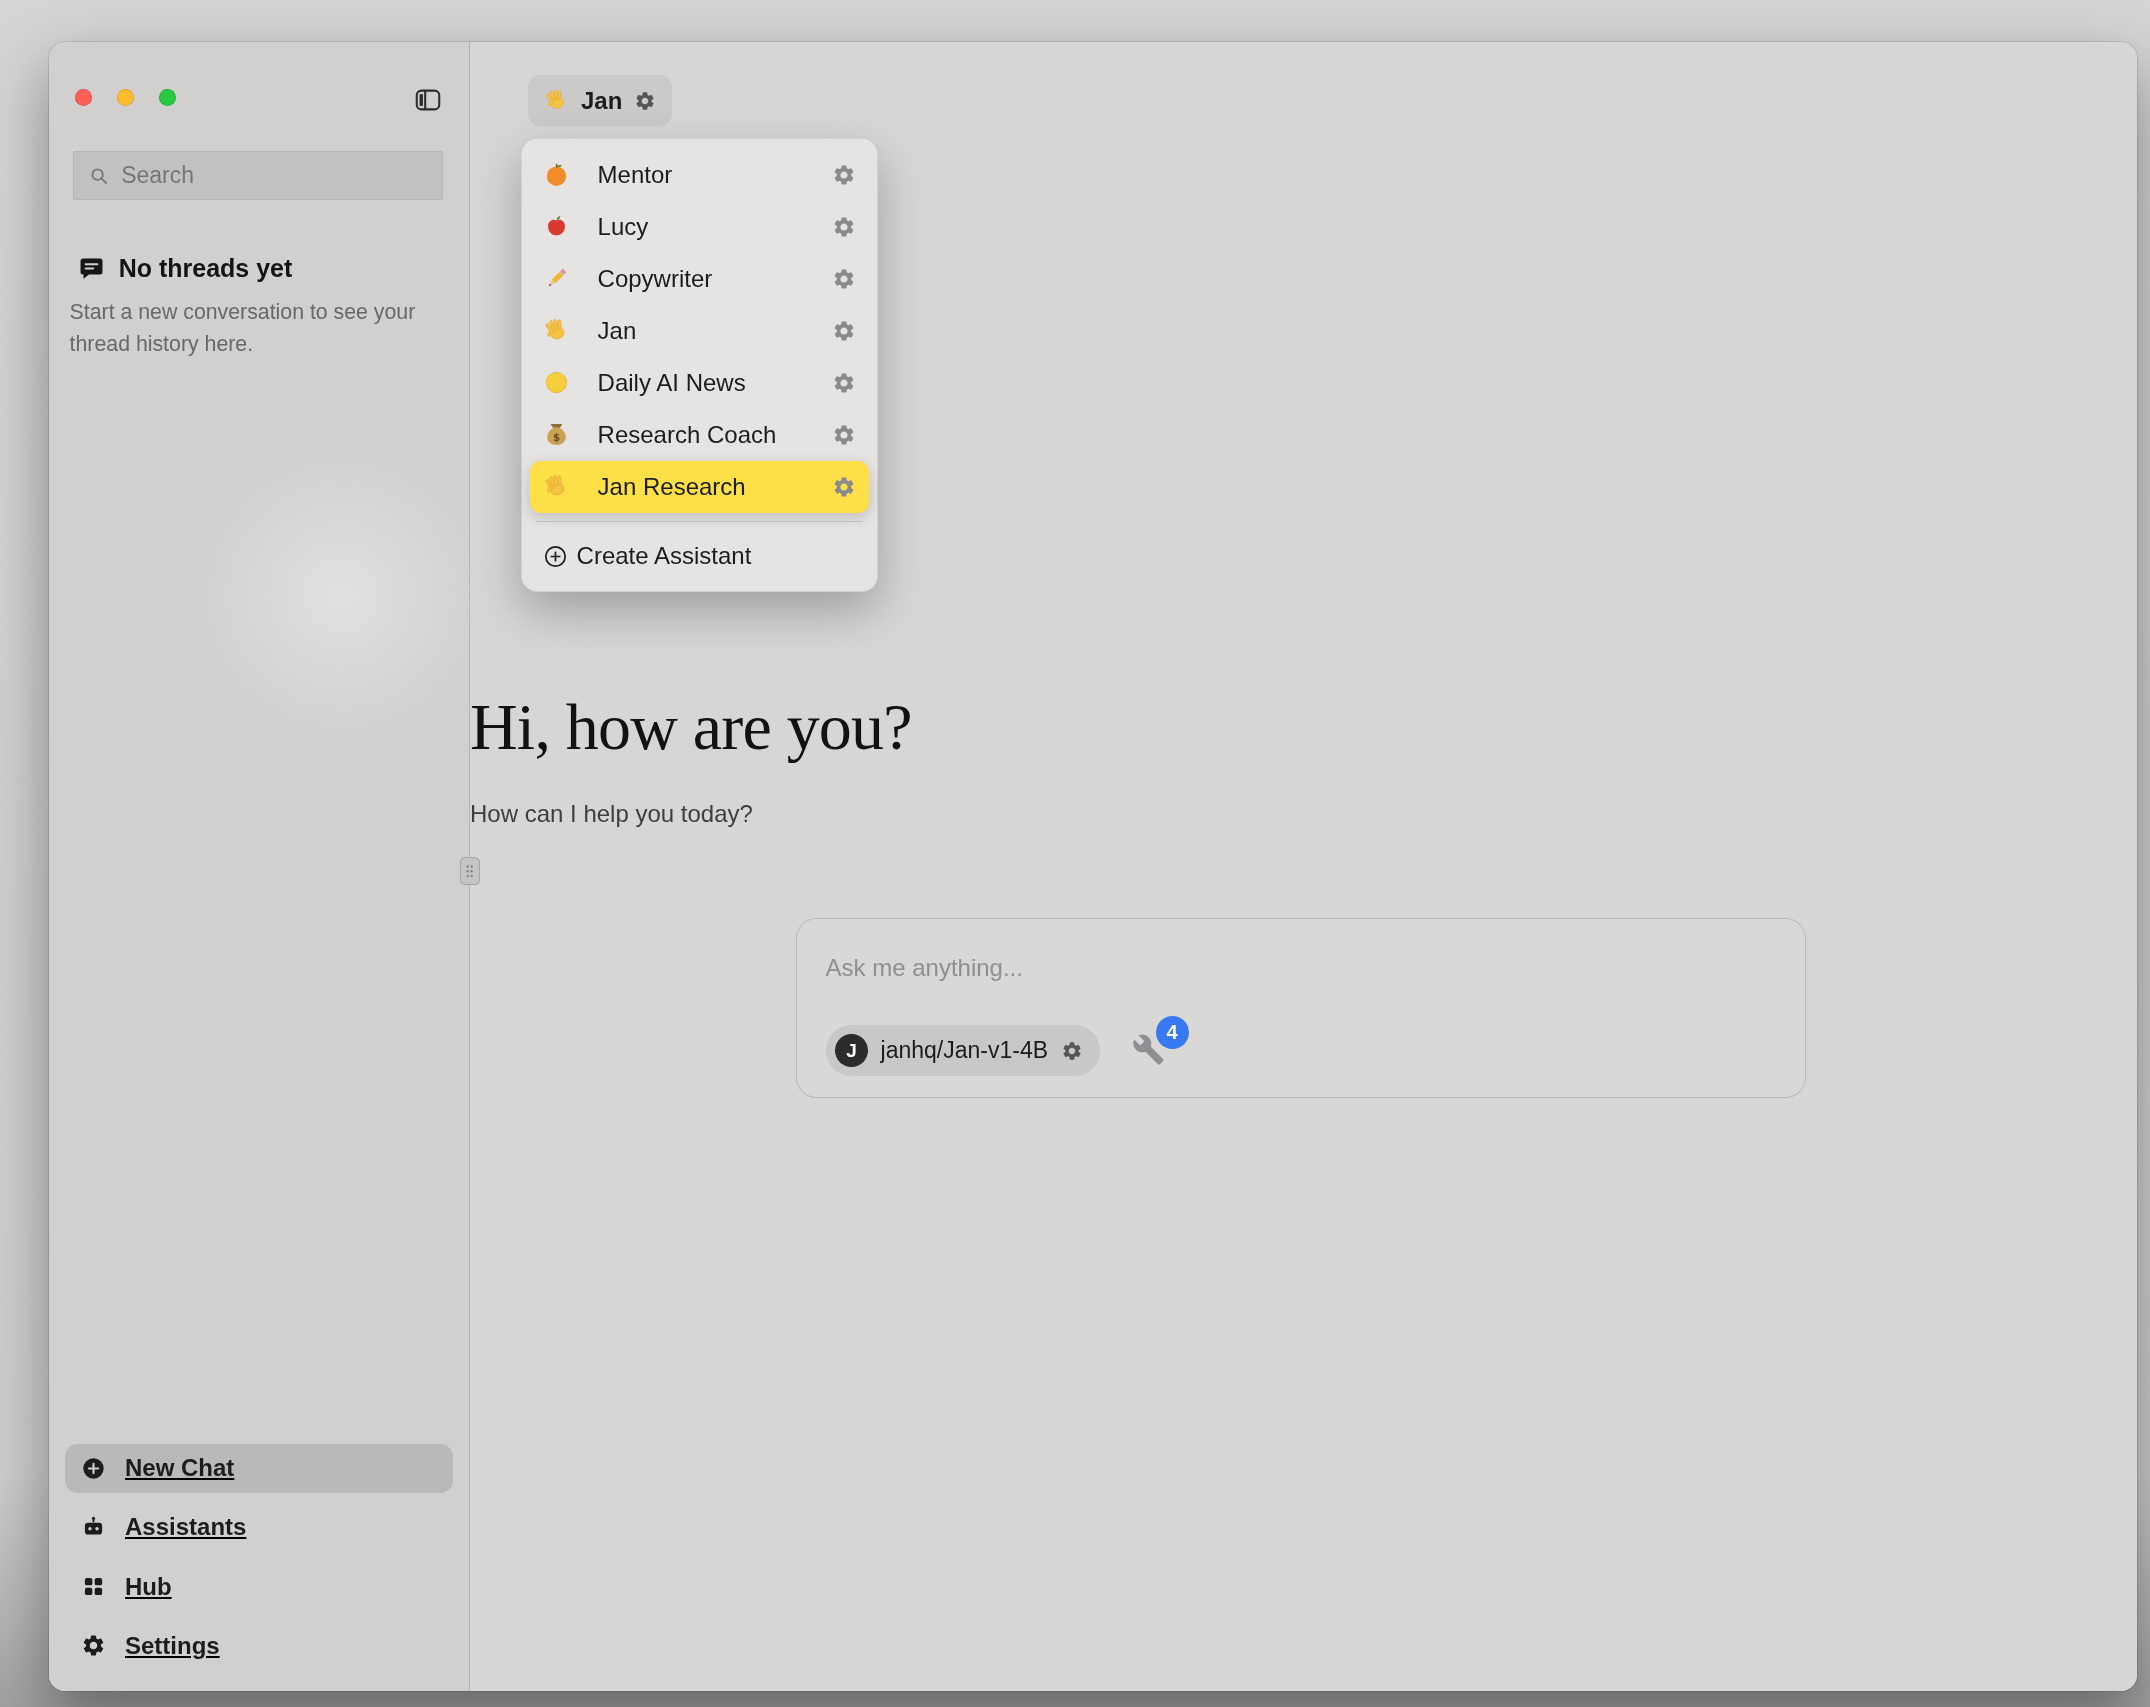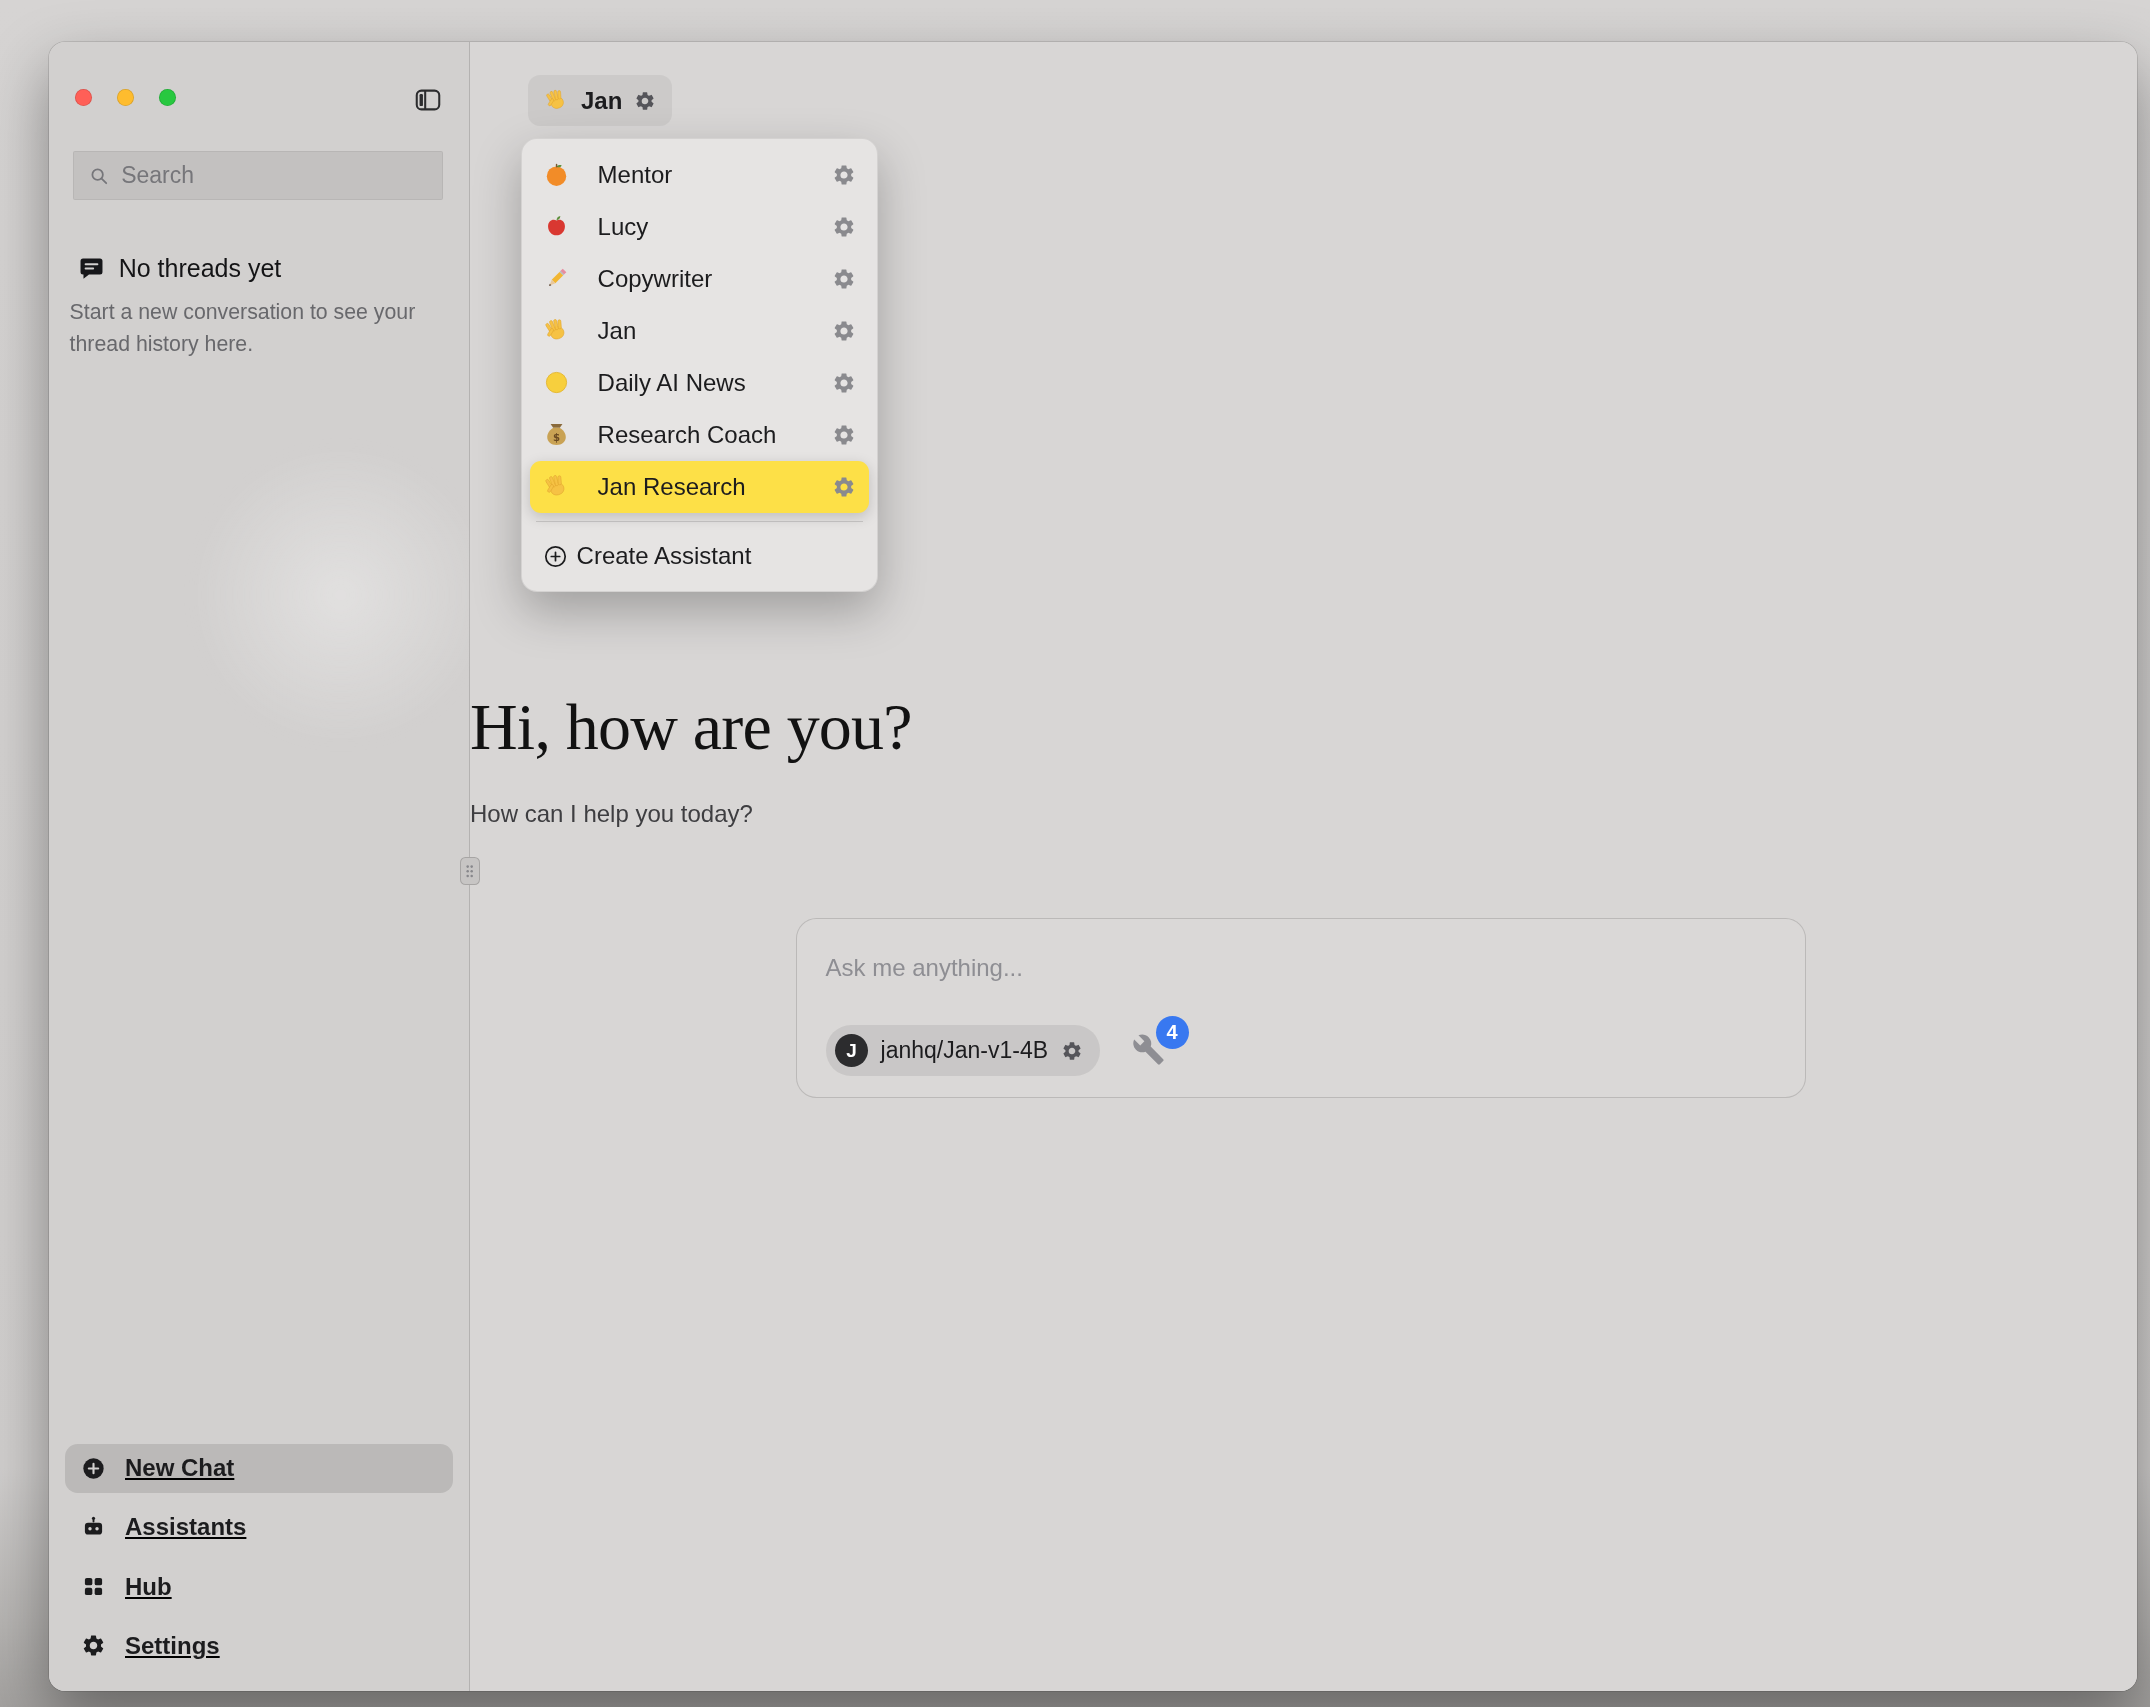--- a/index.html
+++ b/index.html
@@ -30,7 +30,7 @@
   .search-ph{font-size:23px;color:#76767a;}
   .empty{position:absolute;top:212px;left:19px;right:19px;}
   .empty-title-row{display:flex;align-items:center;gap:14.2px;padding-left:9.5px;color:#17171a;}
-  .empty-title{font-size:25px;font-weight:400;color:#141416;}
+  .empty-title{font-size:25px;font-weight:700;color:#141416;}
   .empty-desc{margin:14.2px 0 0 0;font-size:21.3px;color:#68686c;line-height:1.5;padding-left:1.6px;}
   .side-nav{position:absolute;left:16px;right:16px;bottom:20.6px;display:flex;flex-direction:column;gap:10.3px;text-decoration:underline;}
   .nav-item{height:49px;border-radius:12.6px;display:flex;align-items:center;gap:19px;padding:0 16px;

